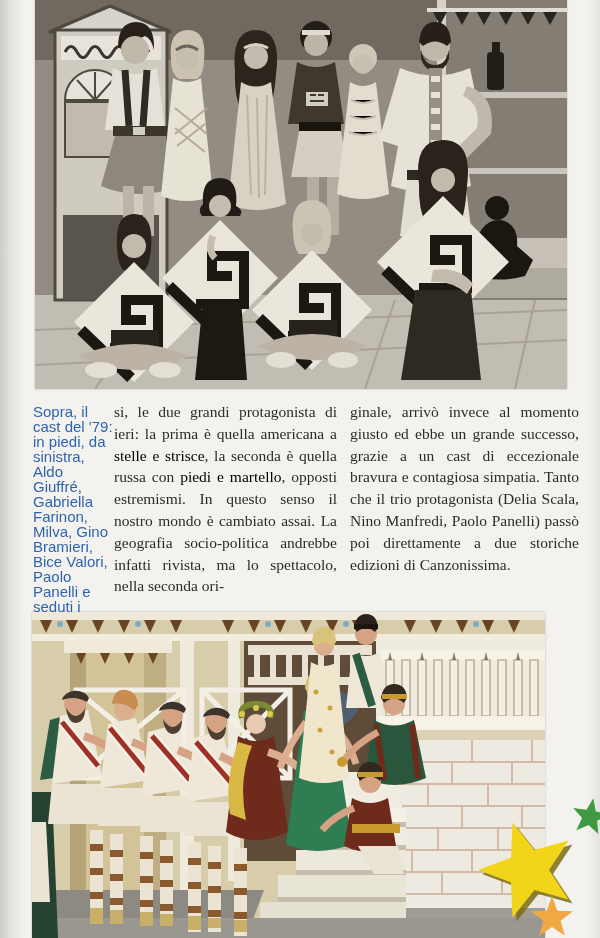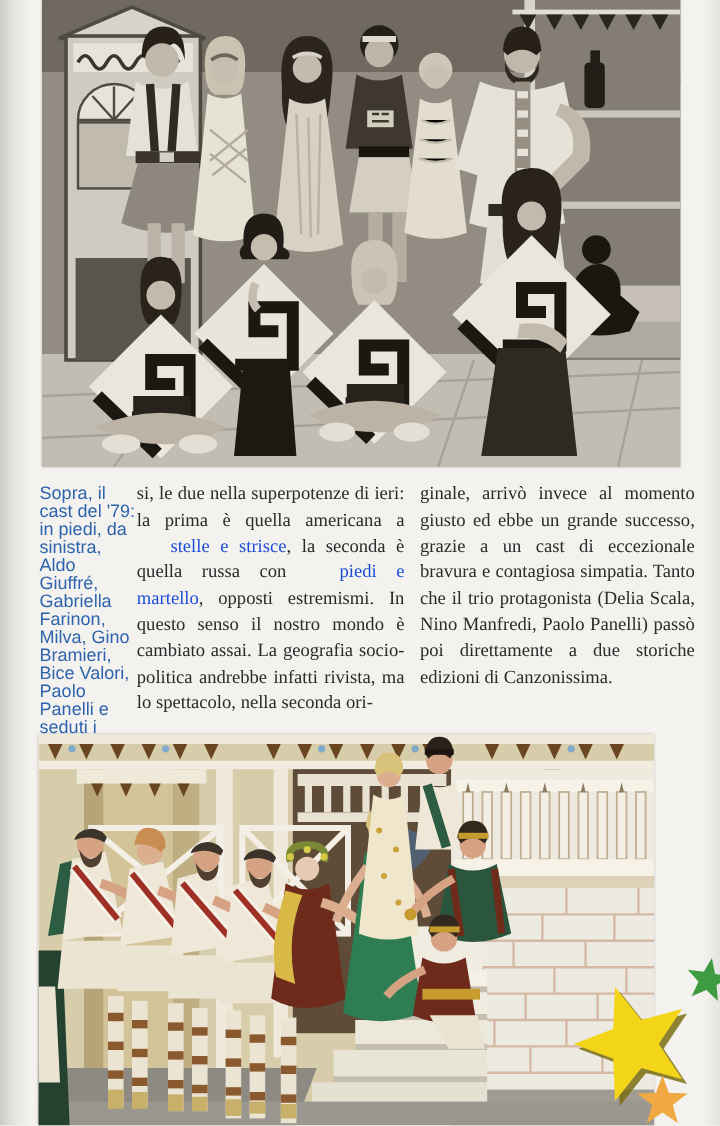--- a/index.html
+++ b/index.html
@@ -222,7 +222,7 @@
 <div class="caption">Sopra, il cast del '79: in piedi, da sinistra, Aldo Giuffré, Gabriella Farinon, Milva, Gino Bramieri, Bice Valori, Paolo Panelli e seduti i Ricchi e Poveri.</div>
 
 <div id="col1" class="bodycol">
-  <p><span>si, le due nella superpotenze di ieri: la prima è quella americana a </span><span class="hl">stelle e strisce</span><span>, la seconda è quella russa con </span><span class="hl">piedi e martello</span><span>, opposti estremismi. In questo senso il nostro mondo è cambiato assai. La geografia socio-politica andrebbe infatti rivista, ma lo spettacolo, nella seconda ori-</span></p>
+  <p><span>si, le due grandi protagonista di ieri: la prima è quella americana a </span><span class="hl">stelle e strisce</span><span>, la seconda è quella russa con </span><span class="hl">piedi e martello</span><span>, opposti estremismi. In questo senso il nostro mondo è cambiato assai. La geografia socio-politica andrebbe infatti rivista, ma lo spettacolo, nella seconda ori-</span></p>
 </div>
 <div id="col2" class="bodycol">
   <p><span>ginale, arrivò invece al momento giusto ed ebbe un grande successo, grazie a un cast di eccezionale bravura e contagiosa simpatia. Tanto che il trio protagonista (Delia Scala, Nino Manfredi, Paolo Panelli) passò poi direttamente a due storiche edizioni di </span><span class="it">Canzonissima</span><span>.</span></p>

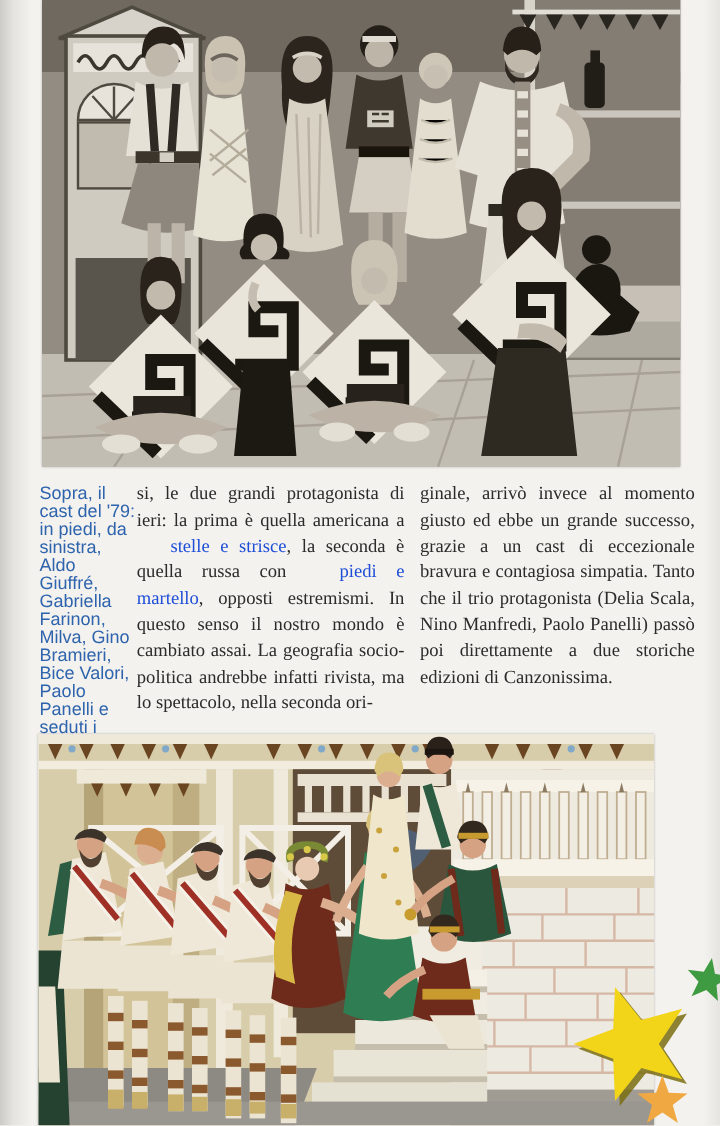--- a/index.html
+++ b/index.html
@@ -20,7 +20,7 @@
   #col1{left:114px;width:223px;}
   #col2{left:350px;width:229px;}
   .bodycol p{margin:0;}
-  .hl{color:#1d4ed8;margin-left:28px;}
+  .hl{color:#000000;}
   .it{}
   .star{position:absolute;}
   #star-yellow{left:476px;top:818px;width:104px;height:108px;}

